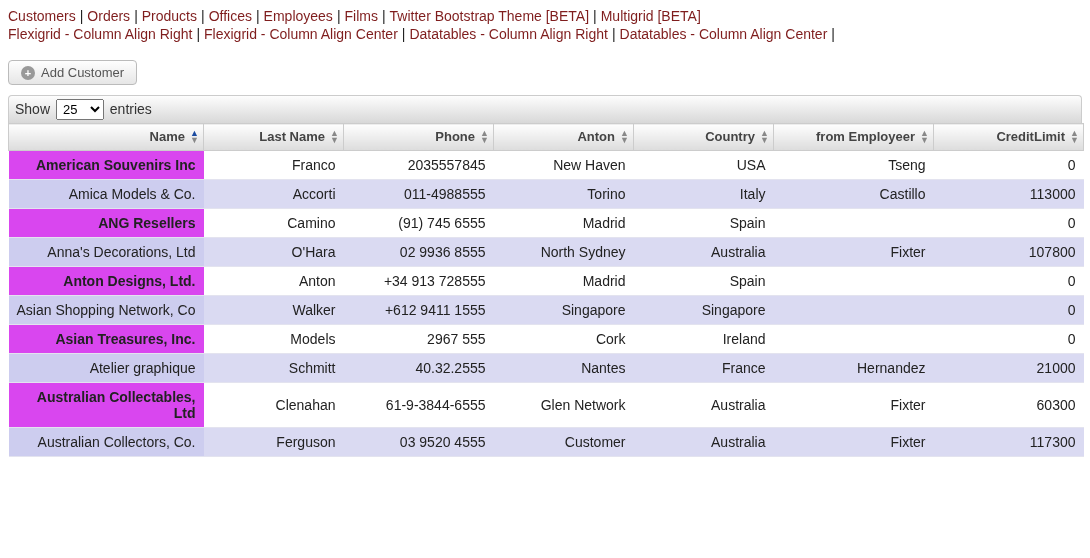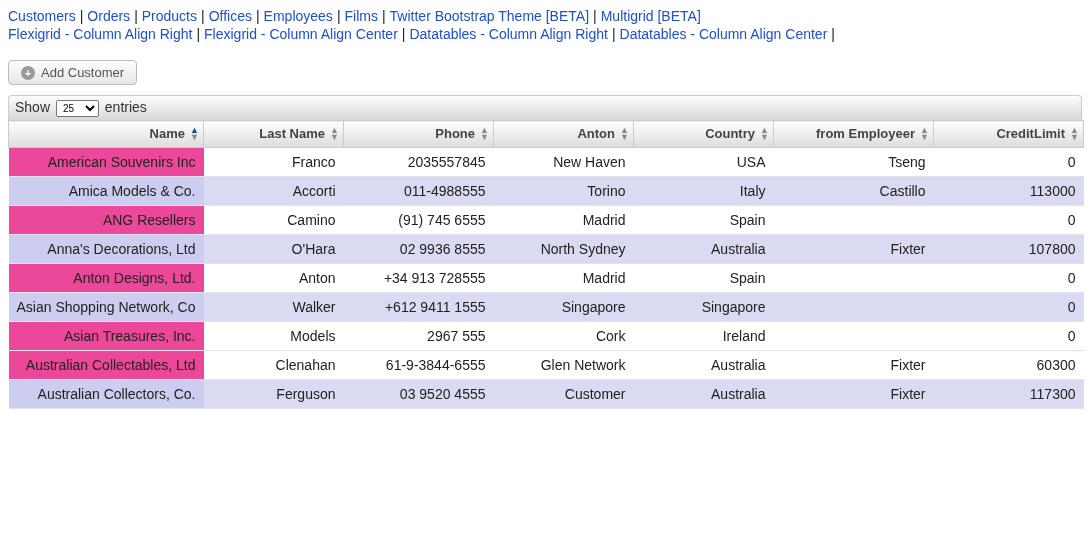--- a/index.html
+++ b/index.html
@@ -13,7 +13,7 @@
     width: 1090px;
   }
   .nav-row { margin: 2px 0 2px 0; font-size: 14px; }
-  .nav-link { color: #1d4ed8; text-decoration: none; cursor: pointer; }
+  .nav-link { color: #7f1d1d; text-decoration: none; cursor: pointer; }
   .nav-sep { color: #222; padding: 0 4px; }
   .toolbar { margin: 18px 0 10px 0; }
   .btn {

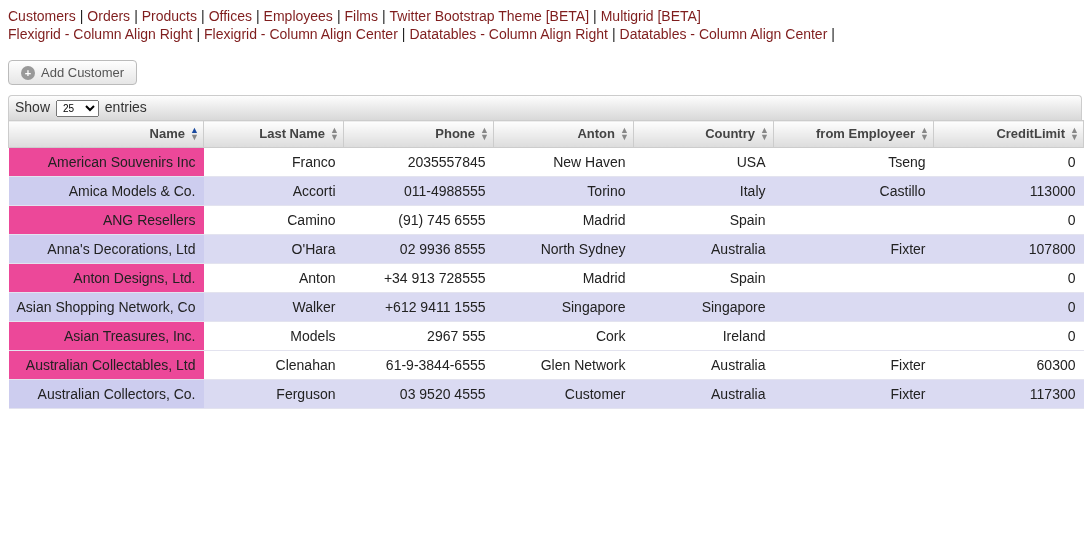--- a/index.html
+++ b/index.html
@@ -41,7 +41,7 @@
     color: #333;
   }
   .length-bar select {
-    font-size: 10px;
+    font-size: 13px;
     padding: 1px 2px;
     margin: 0 2px;
   }

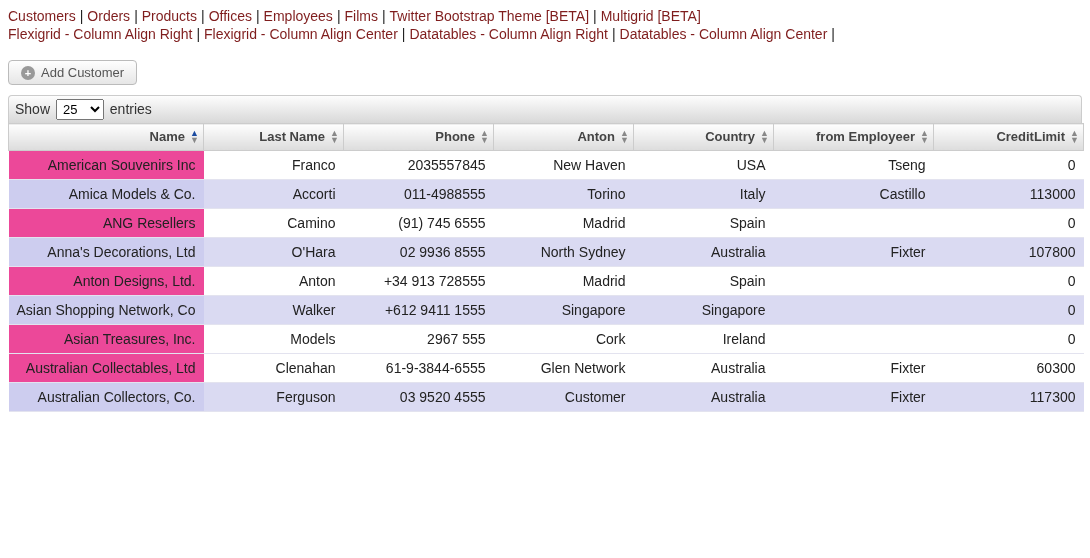--- a/index.html
+++ b/index.html
@@ -77,7 +77,7 @@
   table.grid tbody tr.odd td { background: #dadaf2; }
   table.grid tbody tr.even td { background: #ffffff; }
   table.grid tbody tr.odd td.sorted { background: #cdcdef; }
-  table.grid tbody tr.even td.sorted { background: #ec4899; }
+  table.grid tbody tr.even td.sorted { background: #d946ef; font-weight: bold; }
   .col-name   { width: 195px; }
   .col-last   { width: 140px; }
   .col-phone  { width: 150px; }

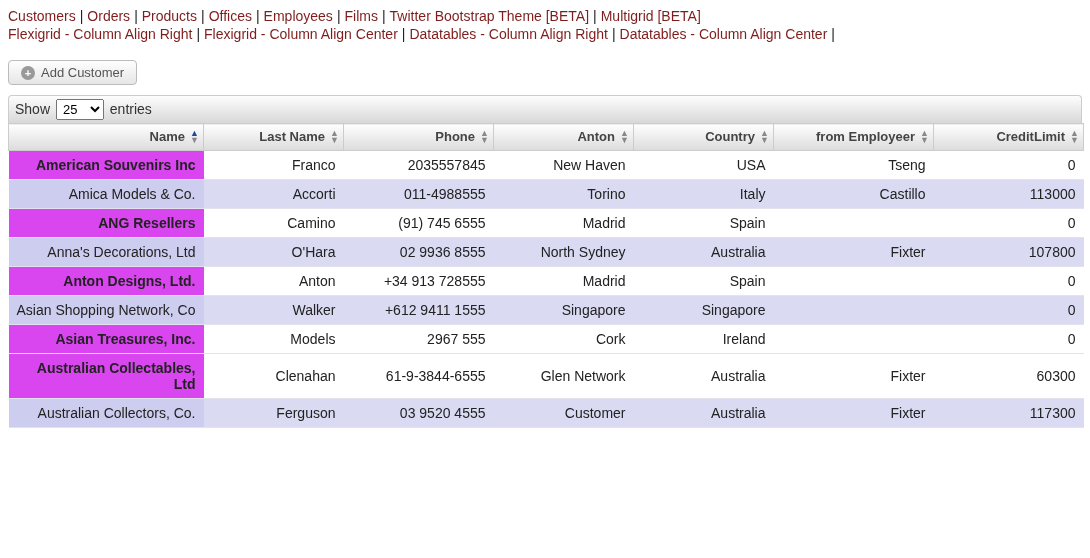--- a/index.html
+++ b/index.html
@@ -211,6 +211,15 @@
         <td></td>
         <td>0</td>
       </tr>
+      <tr class="odd">
+        <td class="sorted">Atelier graphique</td>
+        <td>Schmitt</td>
+        <td>40.32.2555</td>
+        <td>Nantes</td>
+        <td>France</td>
+        <td>Hernandez</td>
+        <td>21000</td>
+      </tr>
       <tr class="even">
         <td class="sorted">Australian Collectables, Ltd</td>
         <td>Clenahan</td>

